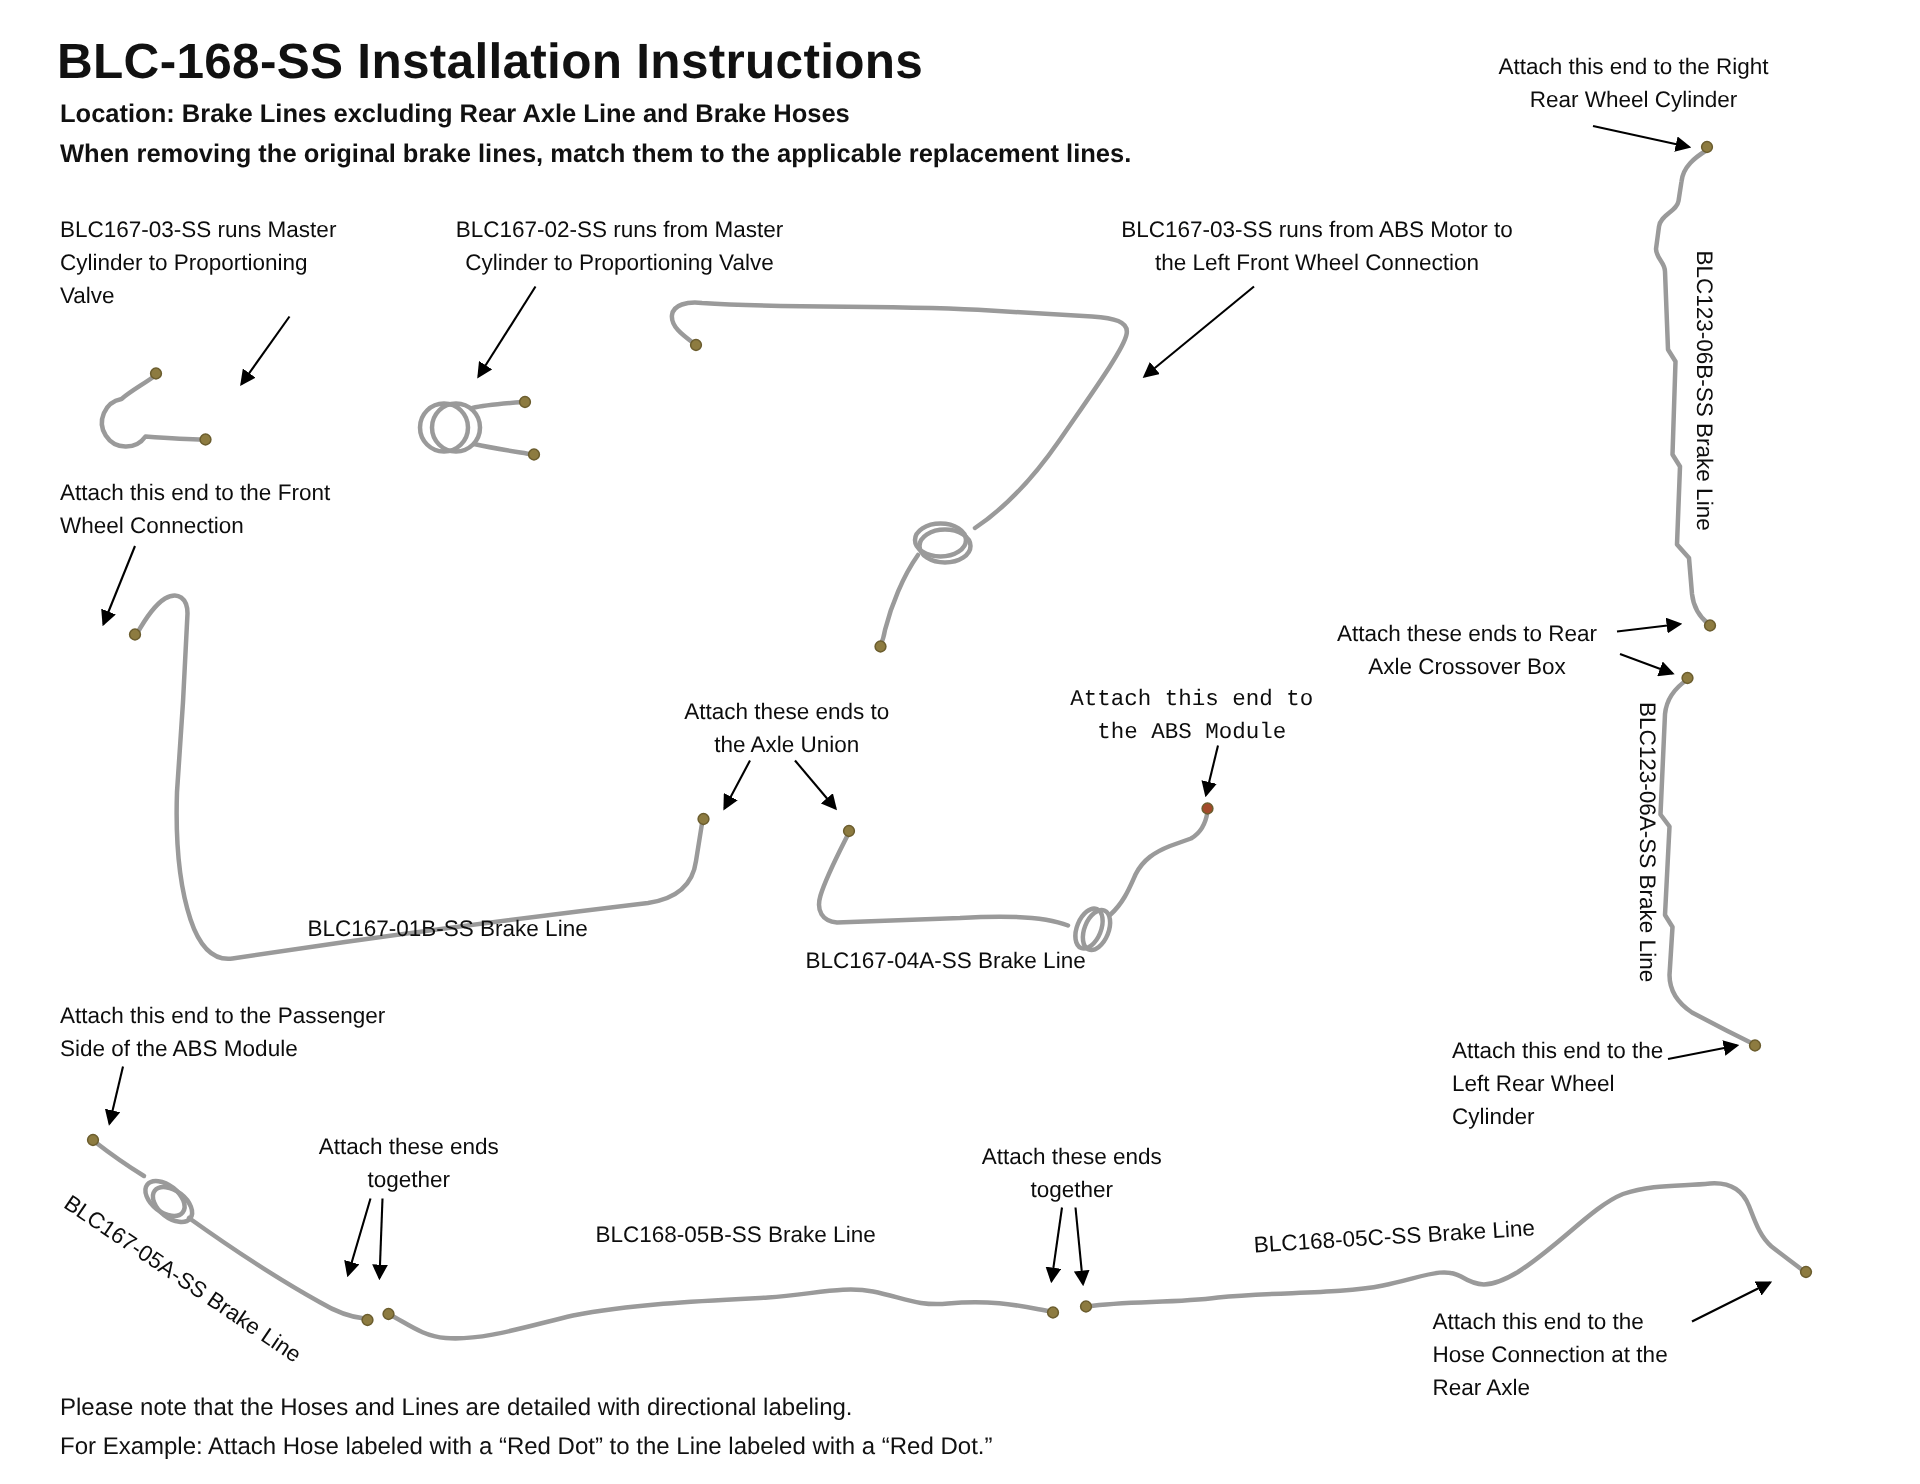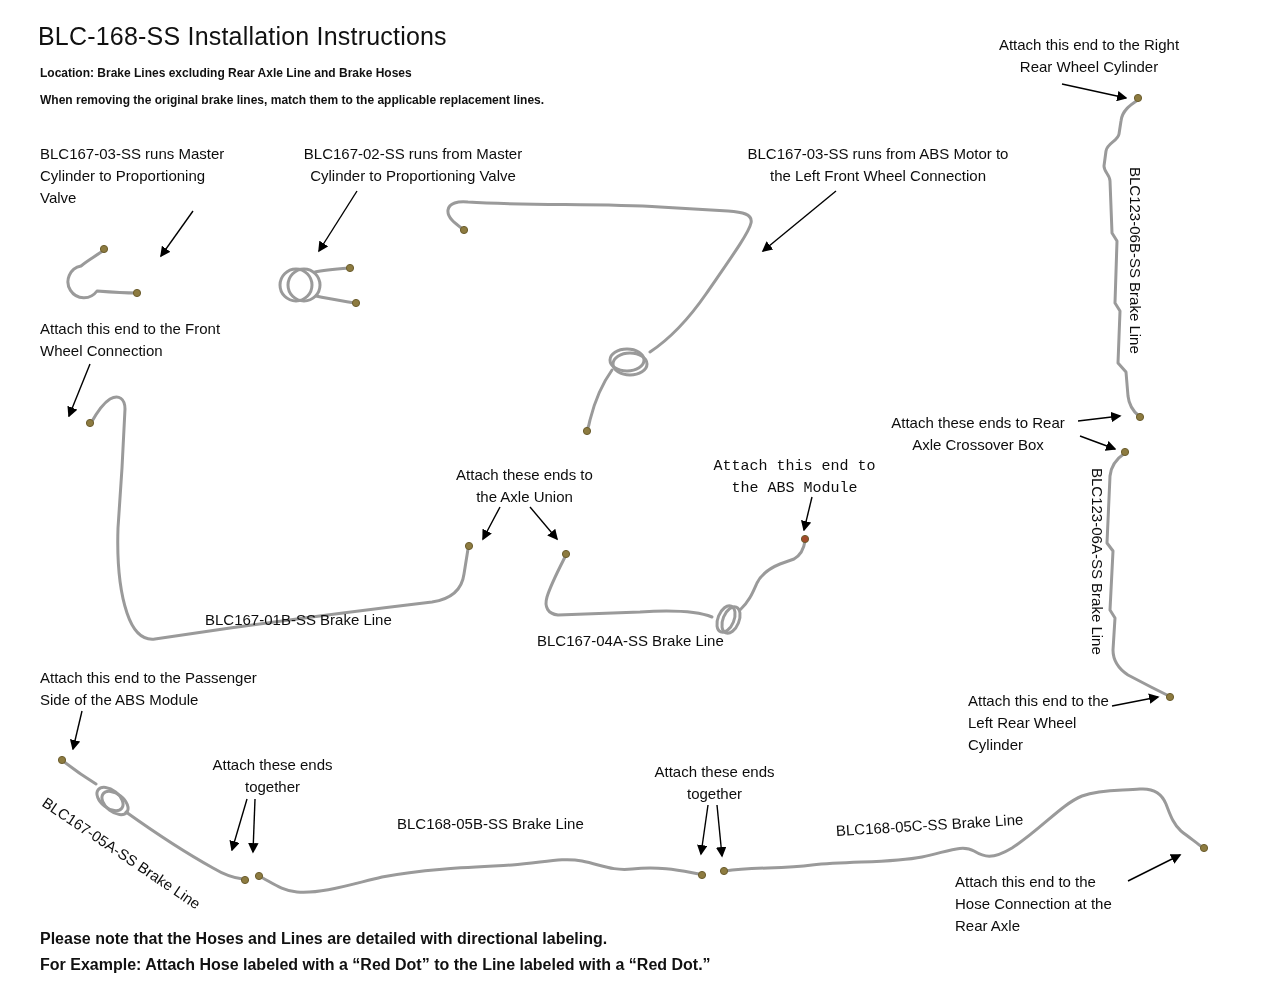--- a/index.html
+++ b/index.html
@@ -10,7 +10,7 @@
   .txt { position:absolute; z-index:2; font-size:15px; line-height:22px; color:#0d0d0d; }
   .c { text-align:center; }
   .nw { white-space:nowrap; }
-  .title { position:absolute; z-index:2; font-size:25px; font-weight:normal; letter-spacing:0.2px;text-align:center; }
+  .title { position:absolute; z-index:2; font-size:33px; font-weight:bold; letter-spacing:0.2px;text-align:center; }
   .sub { position:absolute; z-index:2; font-size:12px; font-weight:bold; }
   .foot { position:absolute; z-index:2; font-size:16px; font-weight:bold; }
   .vert { writing-mode:vertical-rl; height:200px; }

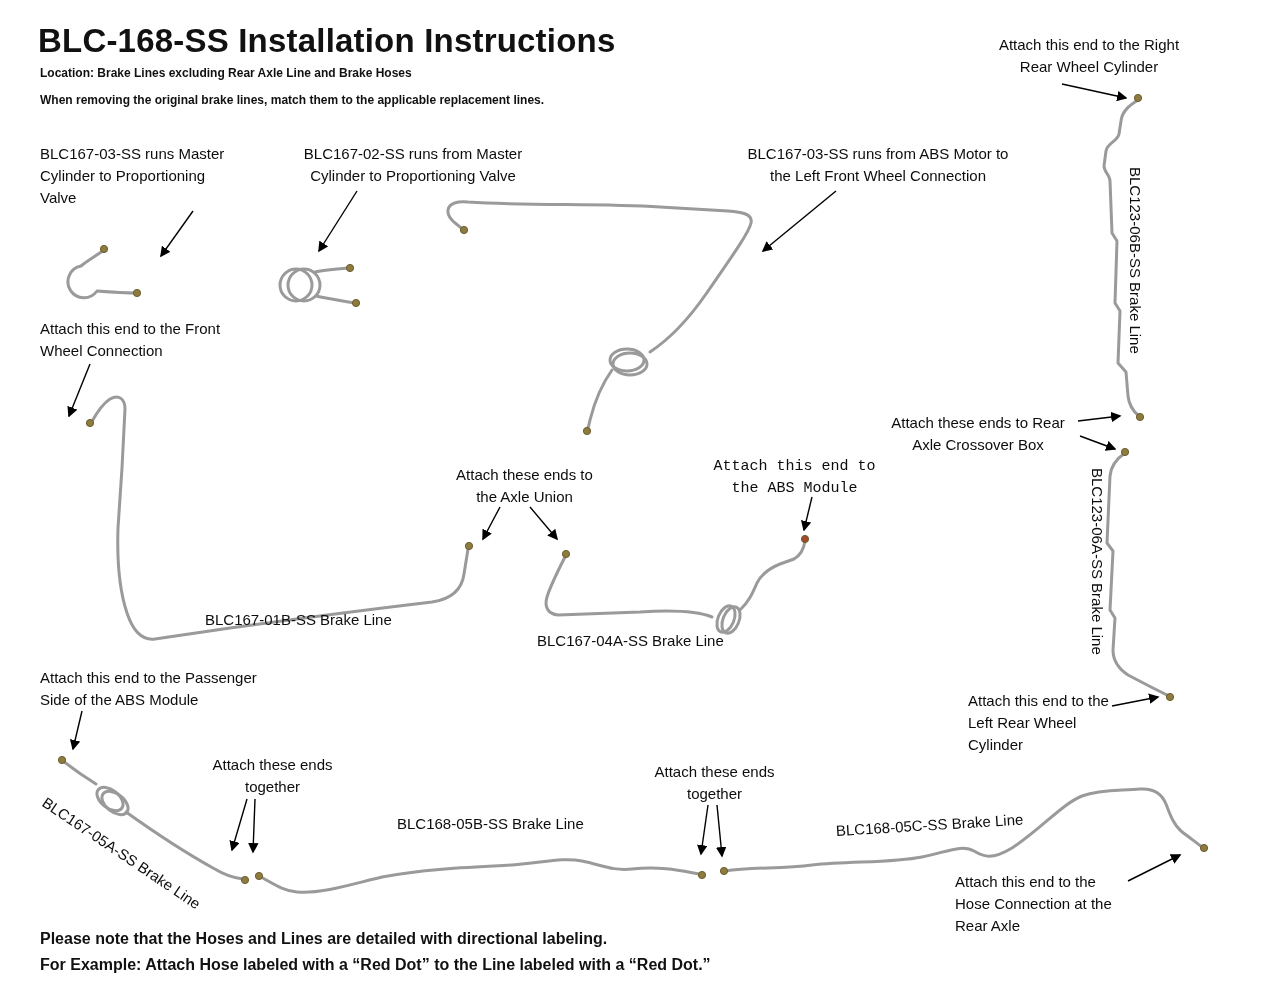--- a/index.html
+++ b/index.html
@@ -11,7 +11,7 @@
   .c { text-align:center; }
   .nw { white-space:nowrap; }
   .title { position:absolute; z-index:2; font-size:33px; font-weight:bold; letter-spacing:0.2px;text-align:center; }
-  .sub { position:absolute; z-index:2; font-size:12px; font-weight:bold; }
+  .sub { position:absolute; z-index:2; font-size:17px; font-weight:bold; }
   .foot { position:absolute; z-index:2; font-size:16px; font-weight:bold; }
   .vert { writing-mode:vertical-rl; height:200px; }
   .rot35 { transform:rotate(34deg); transform-origin:0 0; }

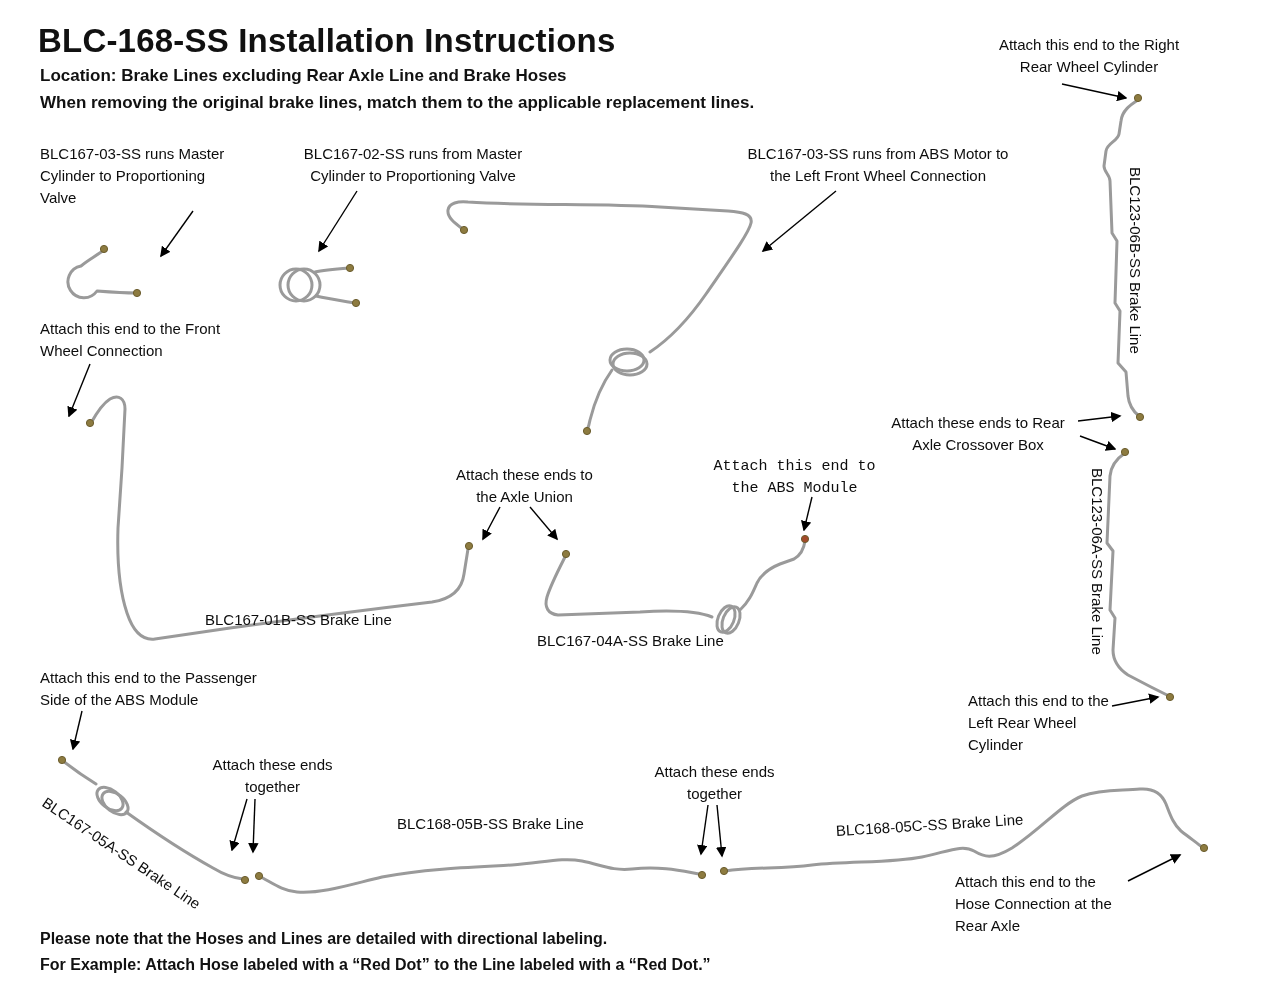--- a/index.html
+++ b/index.html
@@ -12,7 +12,7 @@
   .nw { white-space:nowrap; }
   .title { position:absolute; z-index:2; font-size:33px; font-weight:bold; letter-spacing:0.2px;text-align:center; }
   .sub { position:absolute; z-index:2; font-size:17px; font-weight:bold; }
-  .foot { position:absolute; z-index:2; font-size:16px; font-weight:bold; }
+  .foot { position:absolute; z-index:2; font-size:16px; font-weight:normal; }
   .vert { writing-mode:vertical-rl; height:200px; }
   .rot35 { transform:rotate(34deg); transform-origin:0 0; }
   .rotm3 { transform:rotate(-3.5deg); transform-origin:0 50%; }

